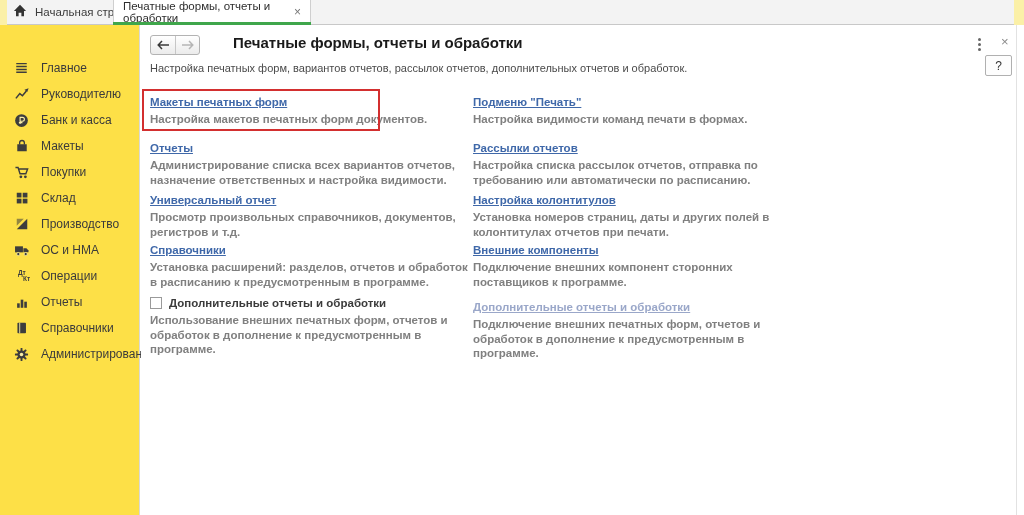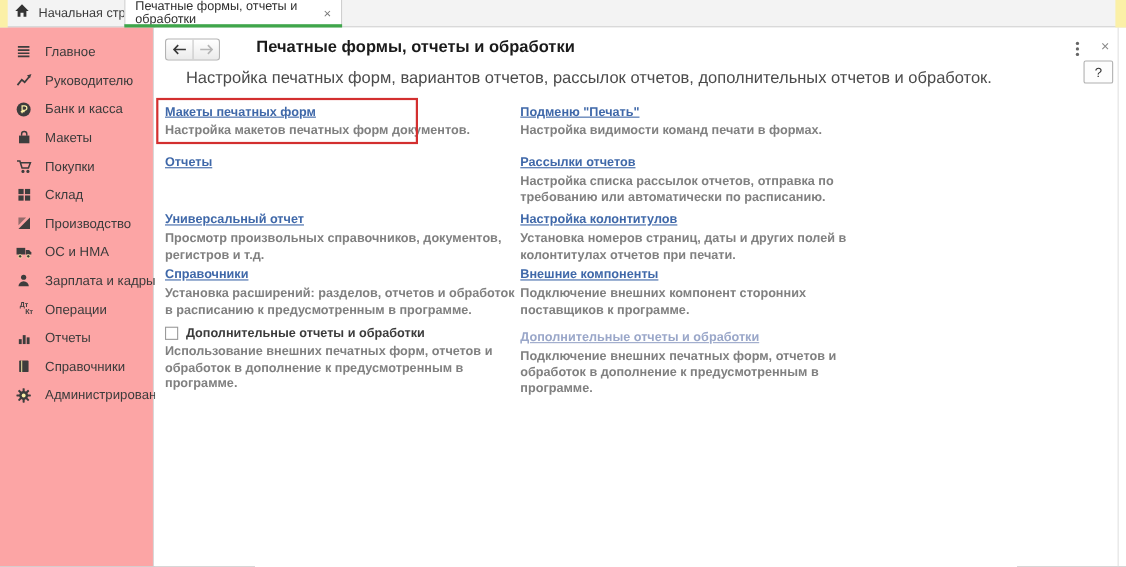--- a/index.html
+++ b/index.html
@@ -26,7 +26,7 @@
     background:#3fa64b; z-index:2; }
   
   .sidebar { position:absolute; left:0; top:25px; width:140px; height:490px;
-    background:#fca5a5; border-right:1px solid #d8d8d8; padding-top:9px; }
+    background:#fde047; border-right:1px solid #d8d8d8; padding-top:30px; }
   .side-item { height:26px; display:flex; align-items:center; padding-left:13px;
     gap:11px; cursor:pointer; }
   .side-item .icn { width:17px; height:16px; flex:0 0 17px; display:flex;

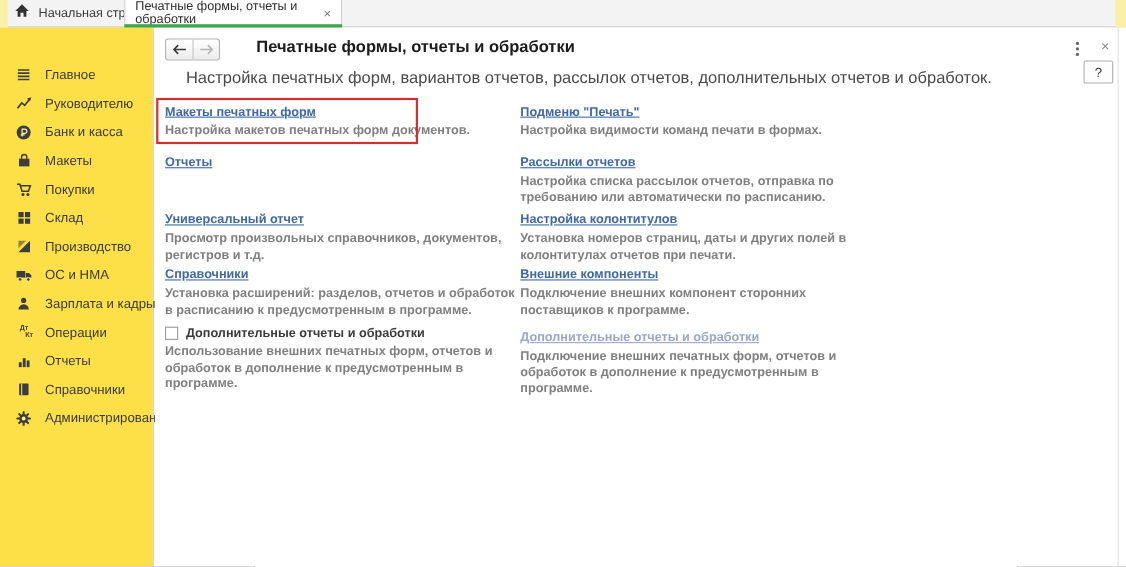--- a/index.html
+++ b/index.html
@@ -44,7 +44,7 @@
     align-items:center; justify-content:center; cursor:pointer; padding:0; }
   .nb + .nb { border-left:1px solid #c6c6c6; }
   .page-title { position:absolute; left:92px; top:9px; font-size:15px; font-weight:bold; color:#1a1a1a; }
-  .subtitle { position:absolute; left:9px; top:37px; font-size:15px; color:#4a4a4a;margin-left:19px; }
+  .subtitle { position:absolute; left:9px; top:37px; font-size:11px; color:#4a4a4a; }
   .kebab { position:absolute; left:835px; top:11px; display:flex; flex-direction:column;
     gap:2px; cursor:pointer; padding:2px; }
   .kebab i { width:3px; height:3px; background:#666; border-radius:50%; }

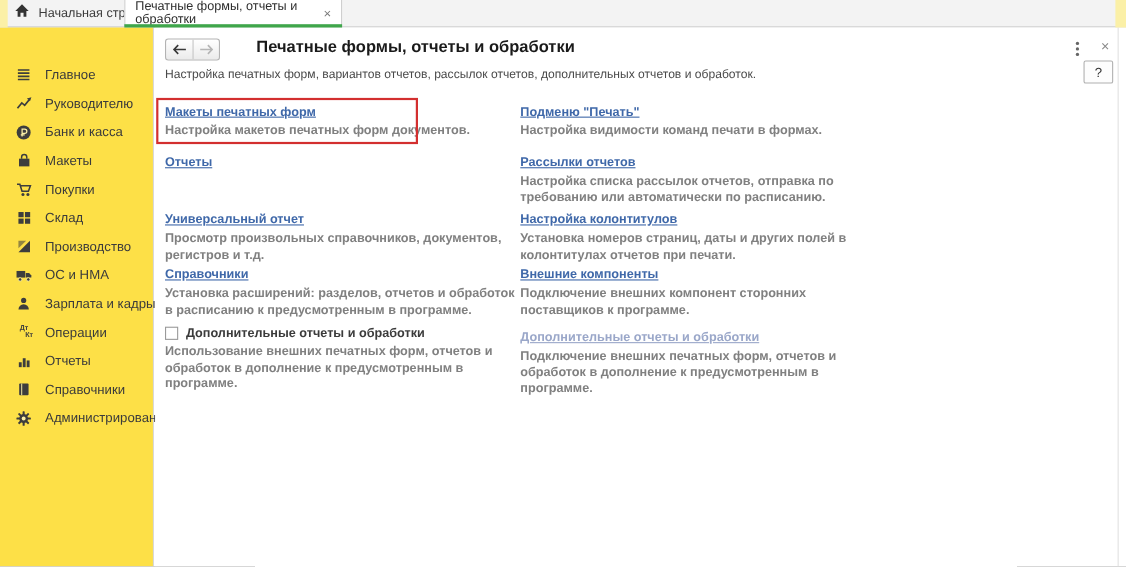--- a/index.html
+++ b/index.html
@@ -277,6 +277,7 @@
     </div>
     <div class="group col-l" style="top:113px">
       <a class="lnk">Отчеты</a>
+      <div class="desc">Администрирование списка всех вариантов отчетов, назначение ответственных и настройка видимости.</div>
     </div>
     <div class="group col-l" style="top:165px">
       <a class="lnk">Универсальный отчет</a>

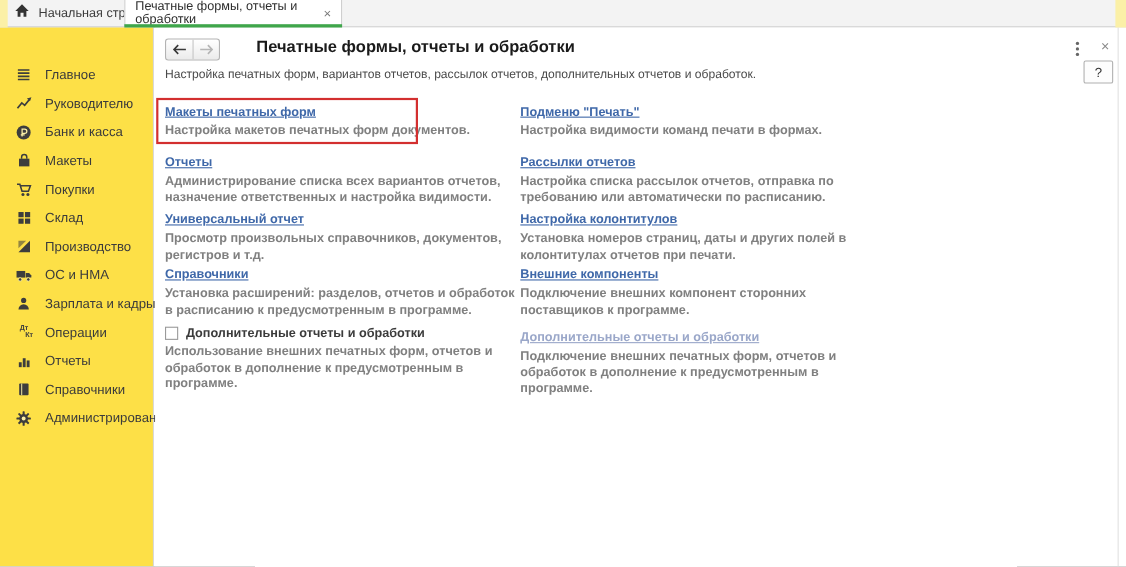--- a/index.html
+++ b/index.html
@@ -179,15 +179,6 @@
       <span class="lbl">ОС и НМА</span>
     </div>
 
-    <div class="side-item">
-      <span class="icn">
-        <svg width="13" height="14" viewBox="0 0 16 16">
-            <circle cx="8" cy="4.4" r="2.9" fill="#3d3d3d"></circle>
-            <path d="M2.2 14.5 a5.8 5.8 0 0 1 11.6 0 Z" fill="#3d3d3d"></path>
-          </svg>
-      </span>
-      <span class="lbl">Зарплата и кадры</span>
-    </div>
 
     <div class="side-item">
       <span class="icn dtkt">

